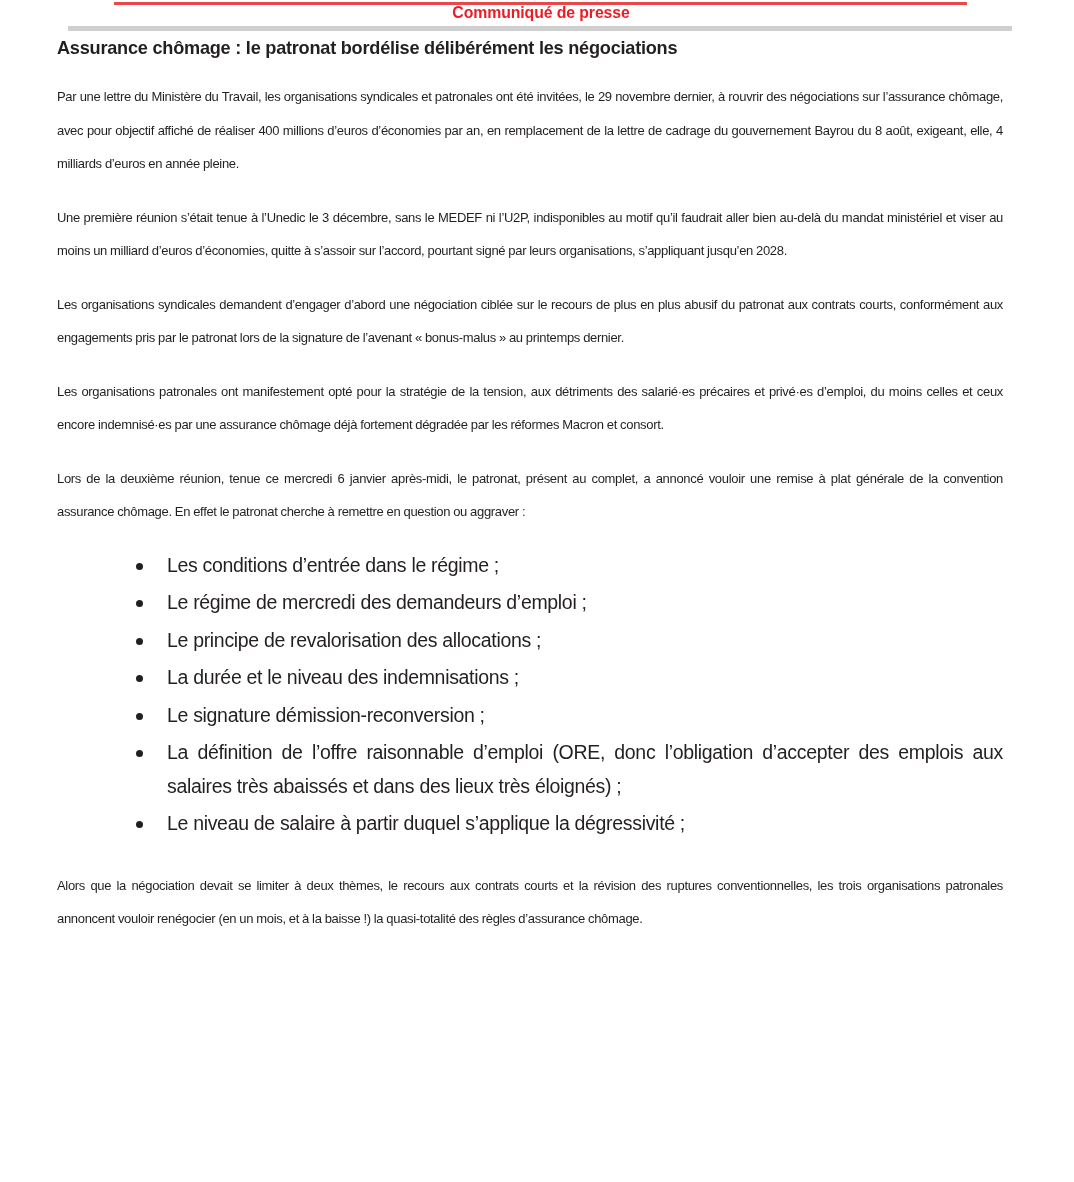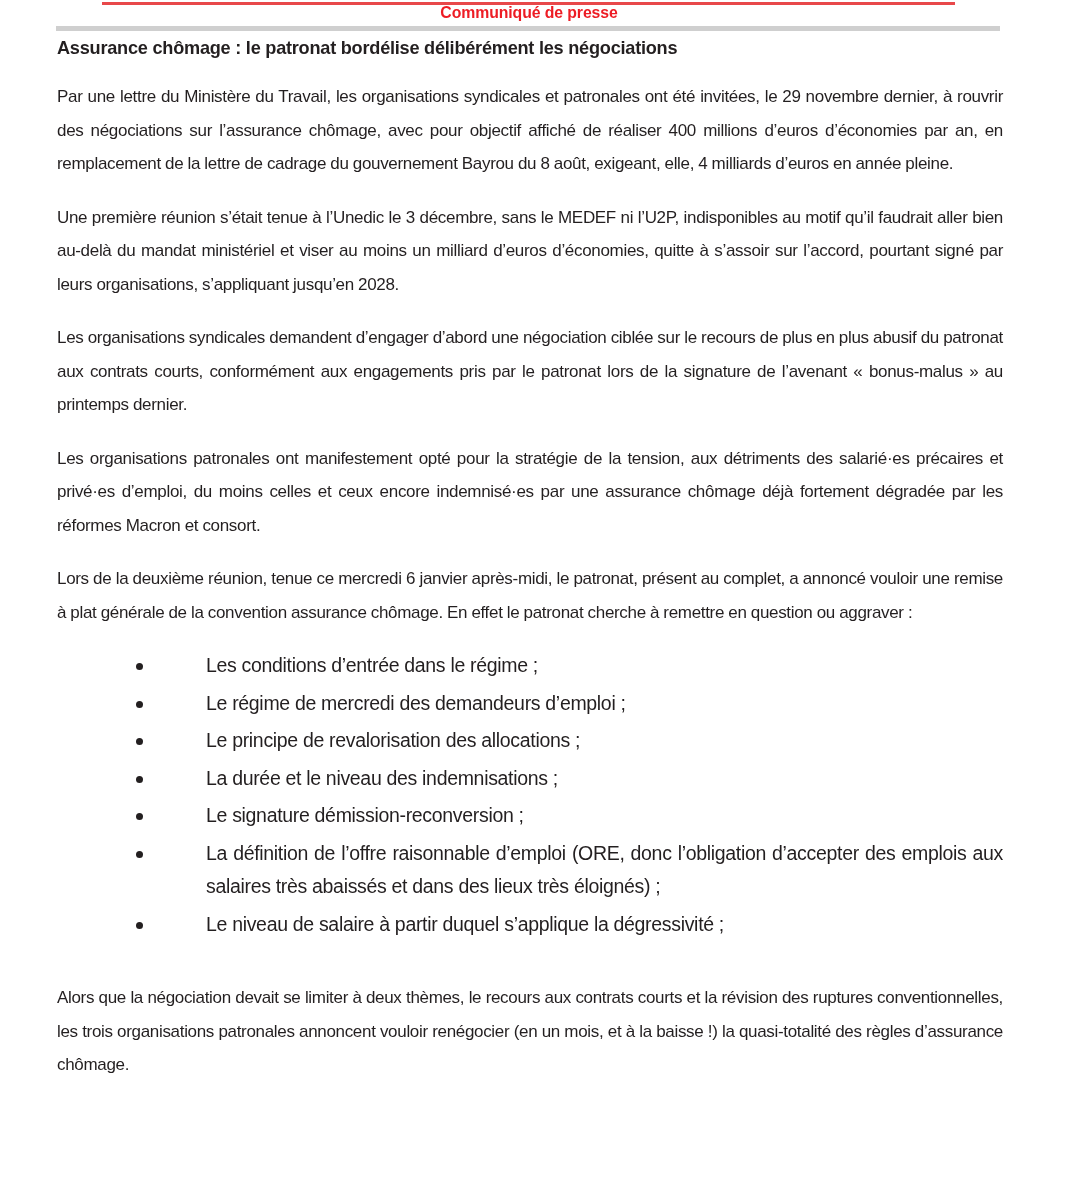--- a/index.html
+++ b/index.html
@@ -29,6 +29,7 @@
   .masthead {
     position: relative;
     height: 34px;
+    margin-left: 12px;
   }
 
   .masthead-rule {

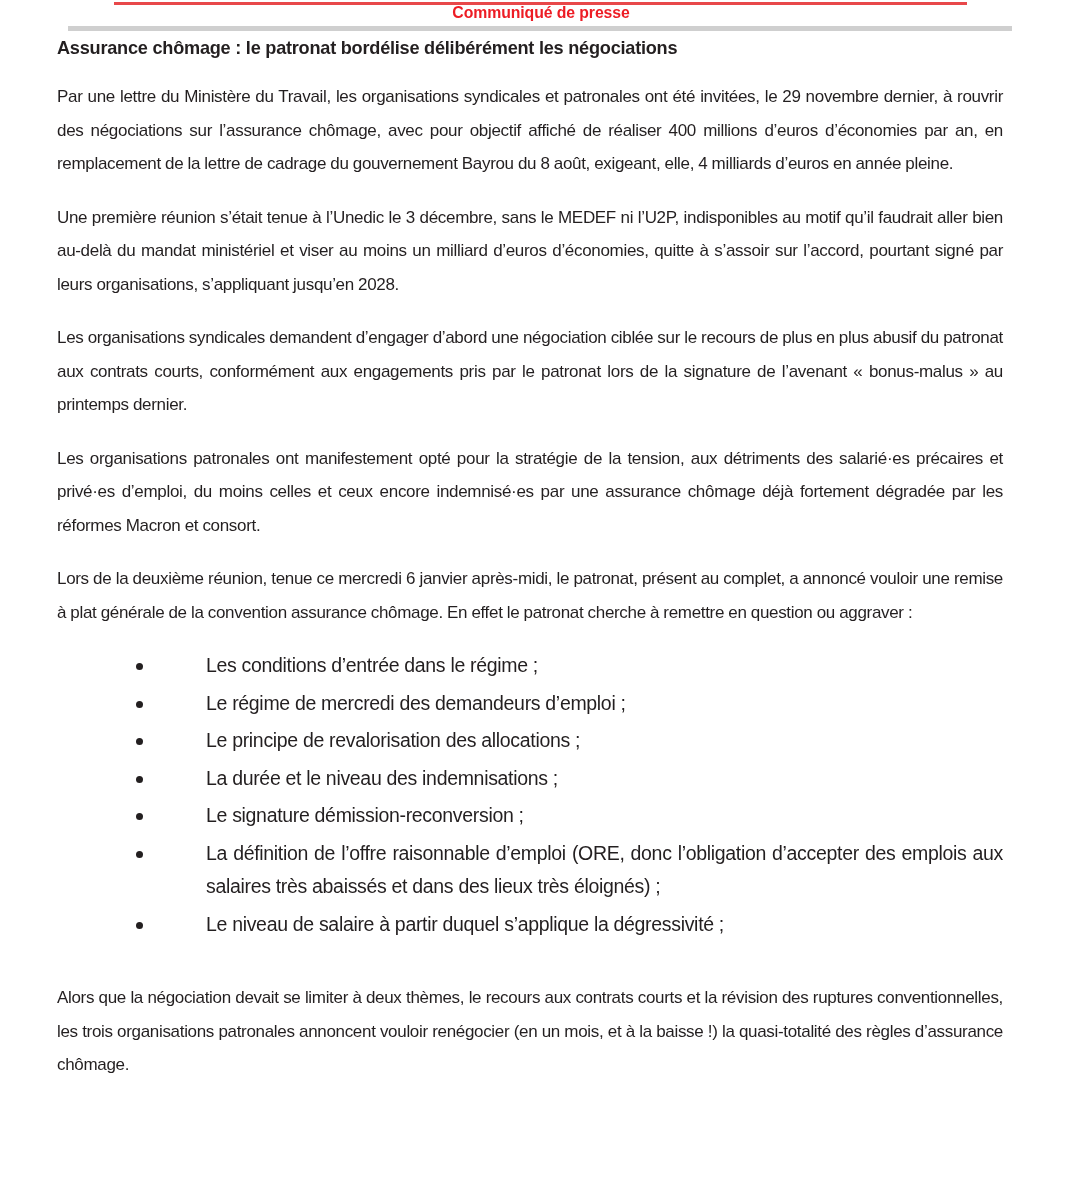--- a/index.html
+++ b/index.html
@@ -85,8 +85,8 @@
   }
 
   p.para {
-    margin: 12px 0 20px 0;
-    font-size: 17px;
+    margin: 0 0 20px 0;
+    font-size: 13px;
     line-height: 33.5px;
     text-align: justify;
     text-justify: inter-word;

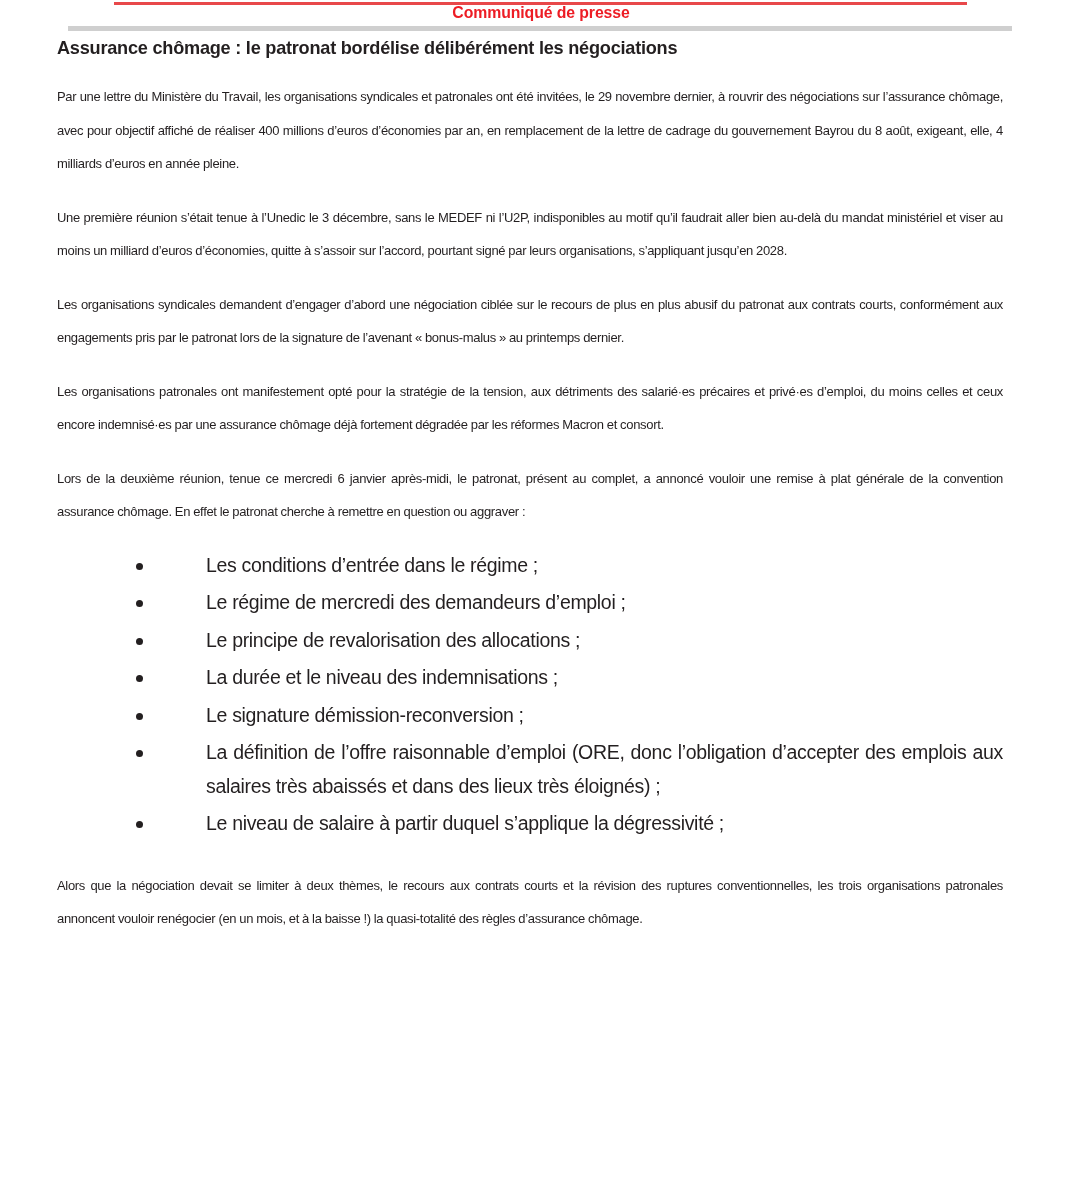--- a/index.html
+++ b/index.html
@@ -133,7 +133,6 @@
 
   ul.bullets > li .li-text {
     display: block;
-    margin-left: 39px;
   }
 
   

